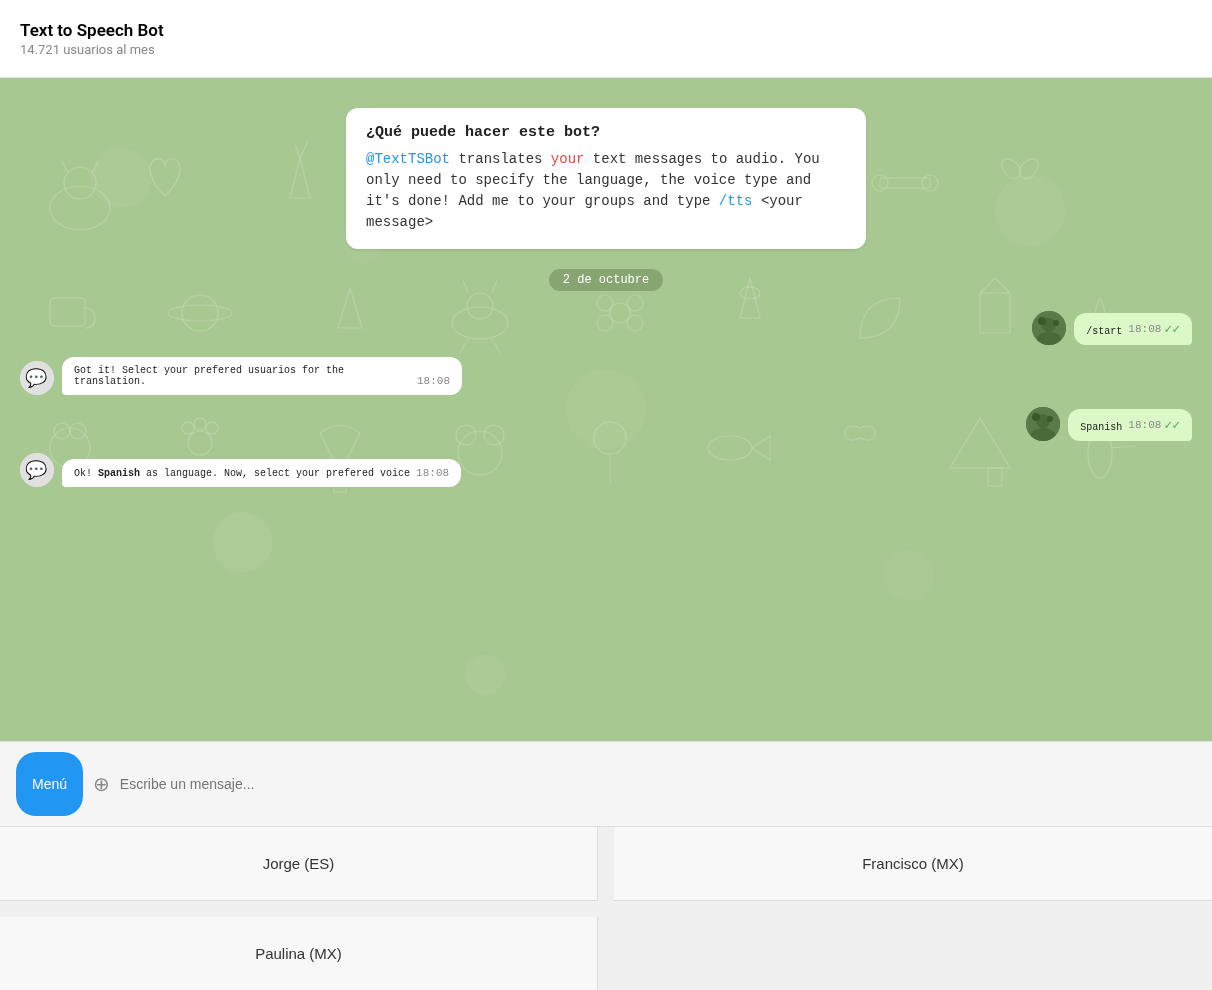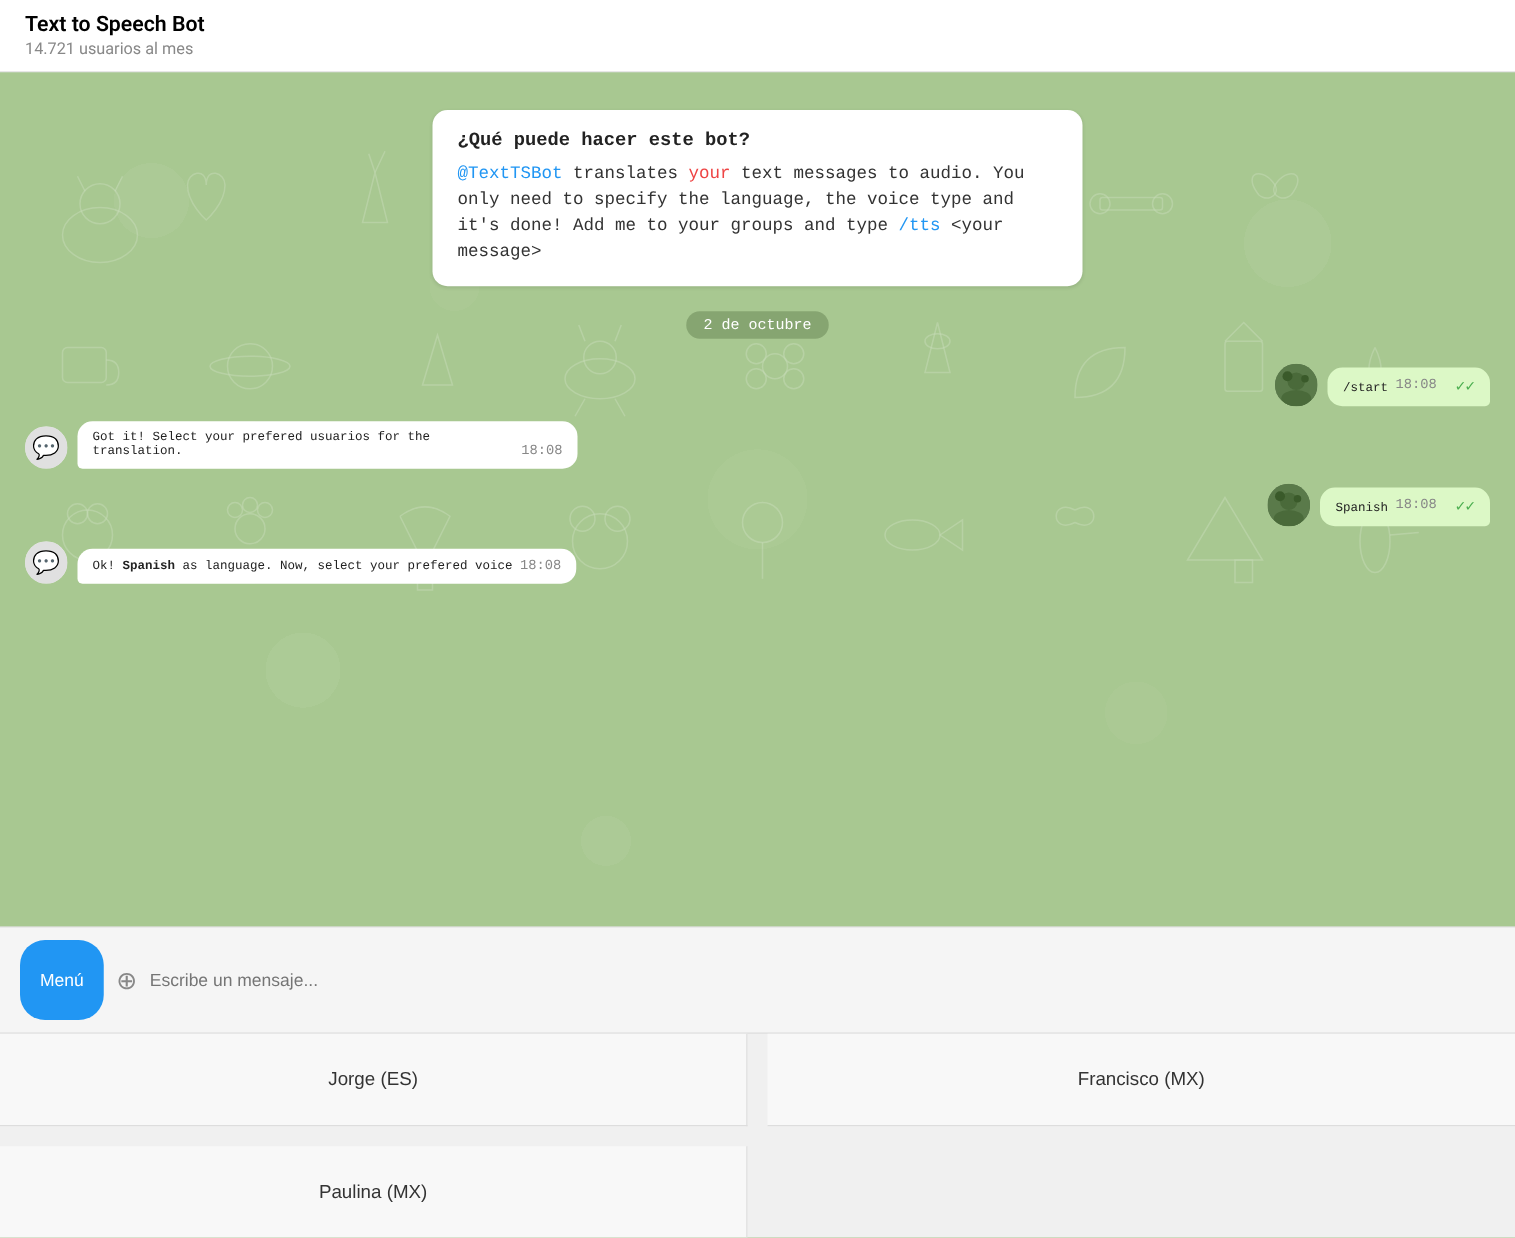--- a/index.html
+++ b/index.html
@@ -8,7 +8,7 @@
     
     .header {
       background: #fff;
-      padding: 10px 20px;
+      padding: 20px 20px;
       border-bottom: 1px solid #e0e0e0;
       display: flex;
       flex-direction: column;

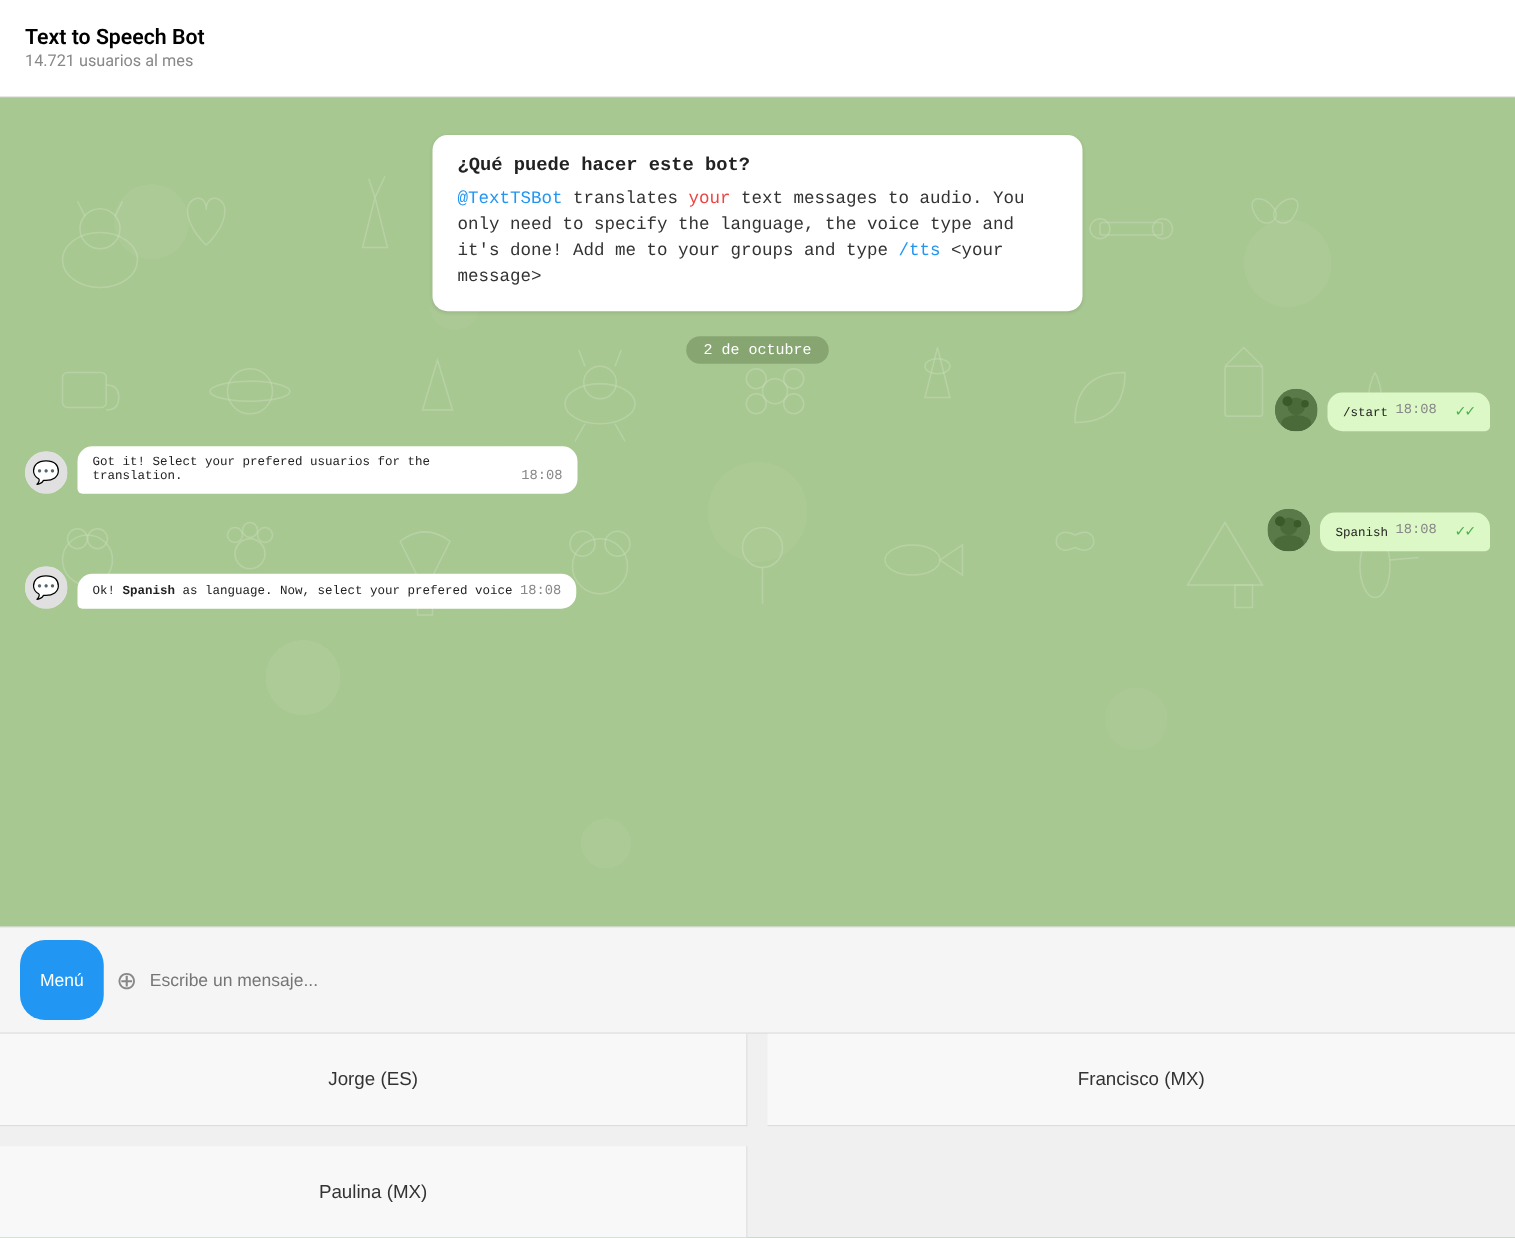--- a/index.html
+++ b/index.html
@@ -182,8 +182,8 @@
     }
     .bubble-meta {
       display: flex;
-      align-items: flex-start;
-      gap: 15px;
+      align-items: center;
+      gap: 3px;
       flex-shrink: 0;
       align-self: flex-end;
     }

